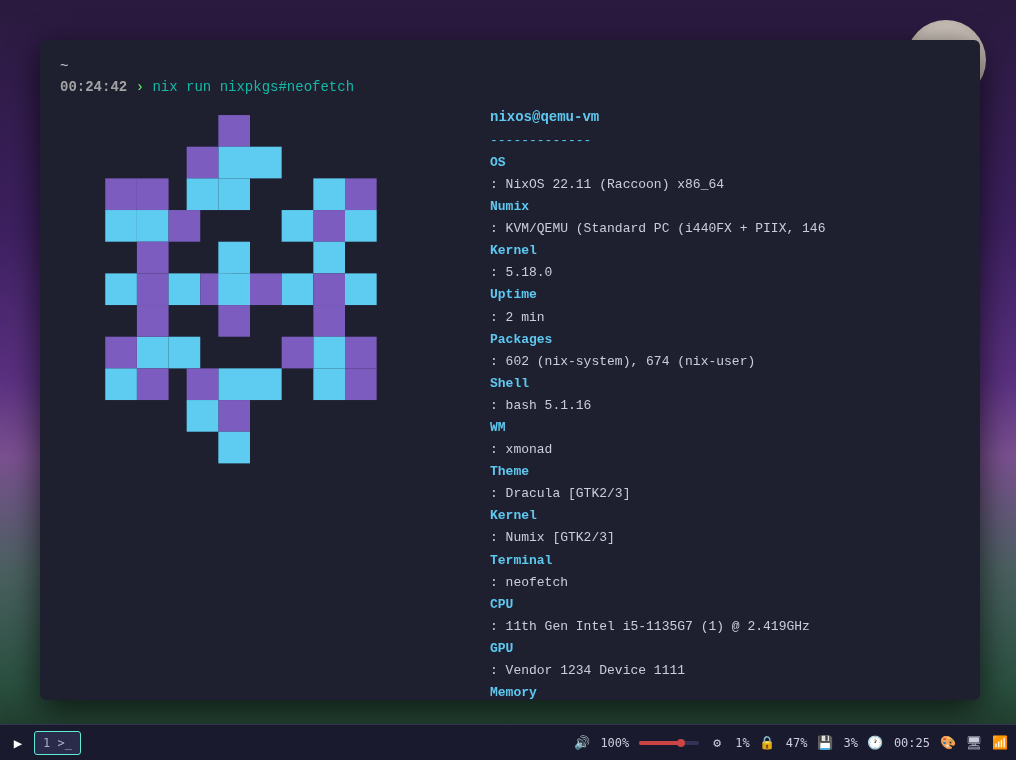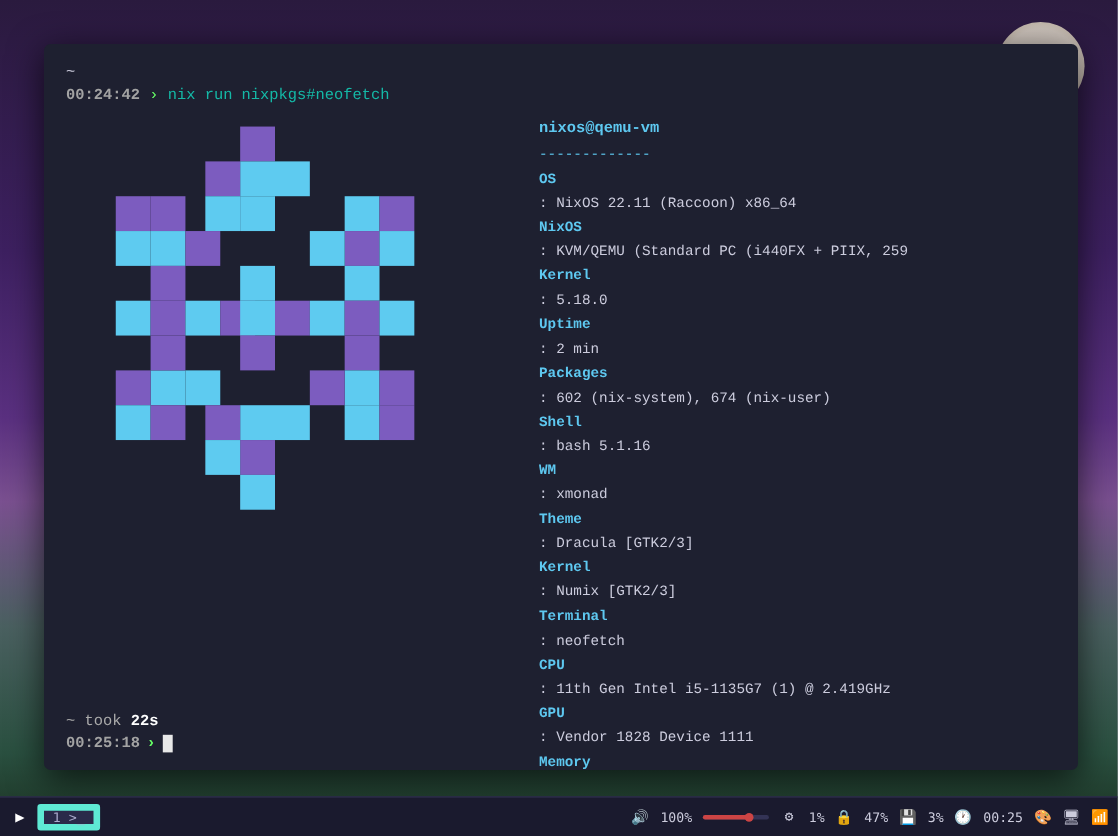--- a/index.html
+++ b/index.html
@@ -342,7 +342,7 @@
           <span class="info-value">: <span>NixOS 22.11 (Raccoon) x86_64</span></span>
         </div>
         <div class="info-line">
-          <span class="info-key">NixOS</span>
+          <span class="info-key">Numix</span>
           <span class="info-value">: <span>KVM/QEMU (Standard PC (i440FX + PIIX, 259</span></span>
         </div>
         <div class="info-line">

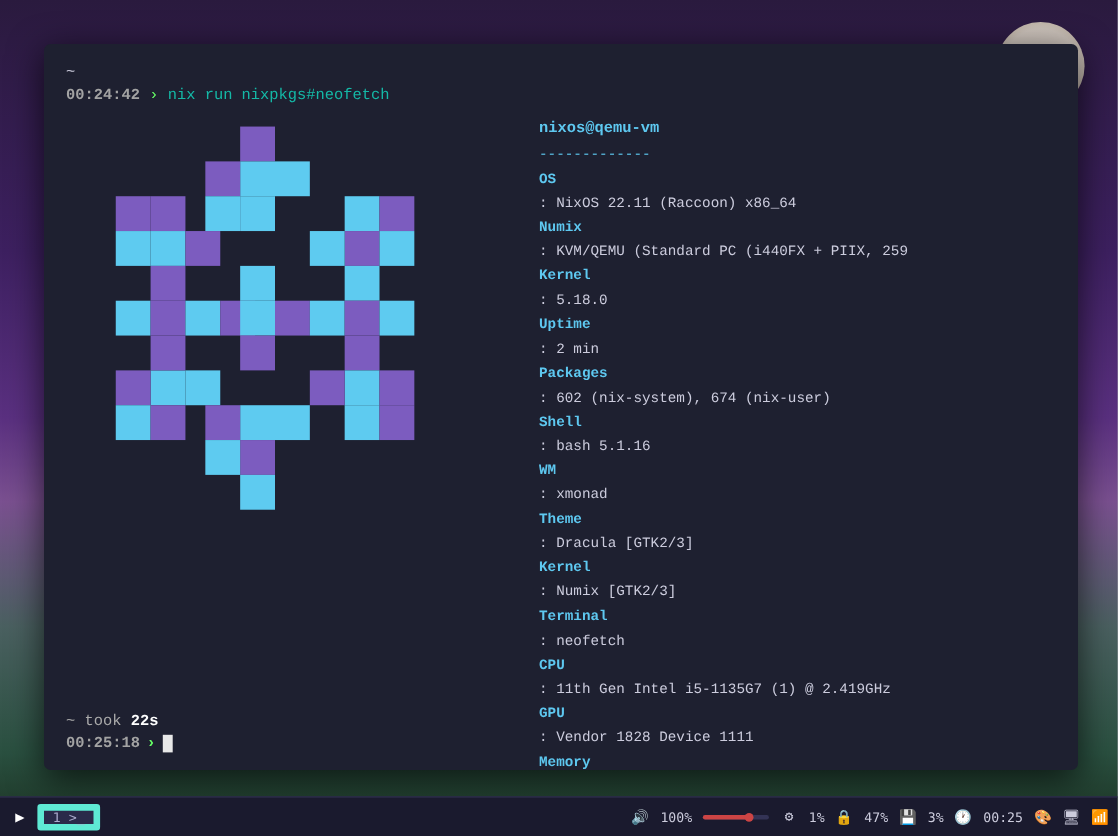--- a/index.html
+++ b/index.html
@@ -343,7 +343,7 @@
         </div>
         <div class="info-line">
           <span class="info-key">Numix</span>
-          <span class="info-value">: <span>KVM/QEMU (Standard PC (i440FX + PIIX, 259</span></span>
+          <span class="info-value">: <span>KVM/QEMU (Standard PC (i440FX + PIIX, 146</span></span>
         </div>
         <div class="info-line">
           <span class="info-key">Kernel</span>

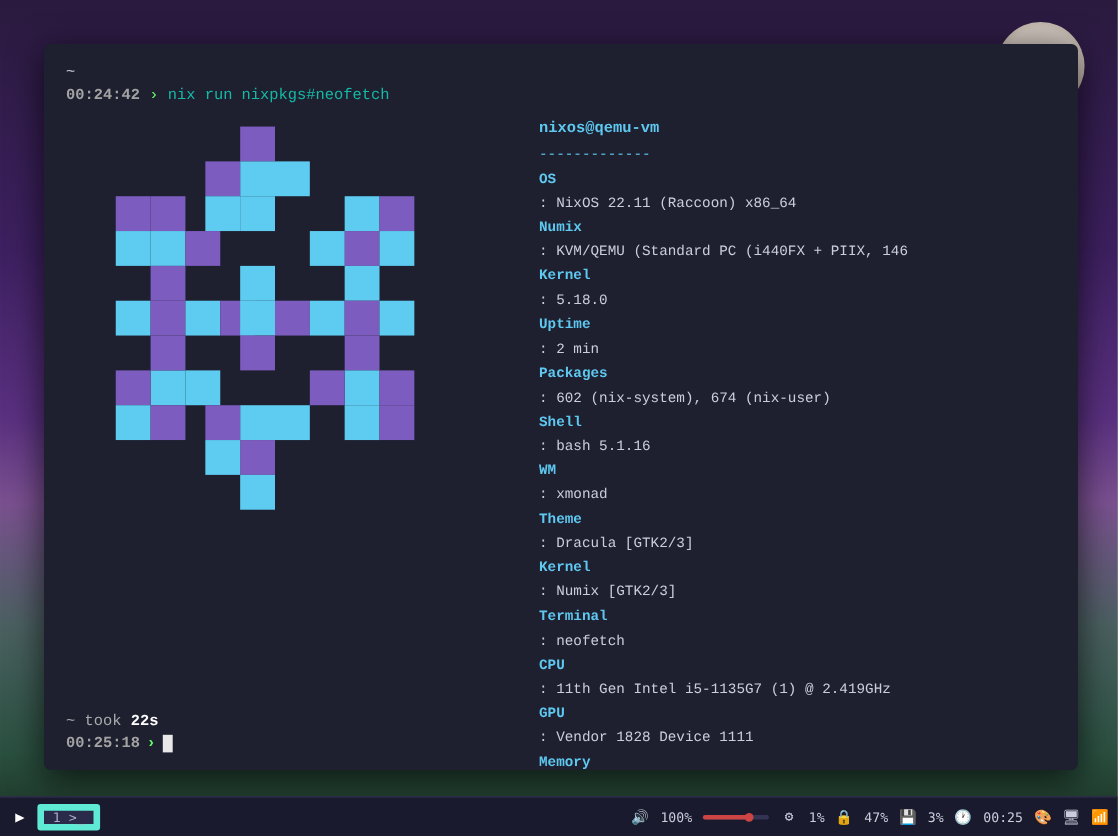--- a/index.html
+++ b/index.html
@@ -413,16 +413,6 @@
       </div>
     </div>
 
-    <div class="terminal-footer">
-      <div class="took-line">
-        <span>~ took </span><span class="took-duration">22s</span>
-      </div>
-      <div class="prompt-line">
-        <span class="terminal-prompt-time">00:25:18</span>
-        <span class="terminal-prompt-arrow"> › </span>
-        <span class="cursor-block"></span>
-      </div>
-    </div>
 
   </div>
 </div>

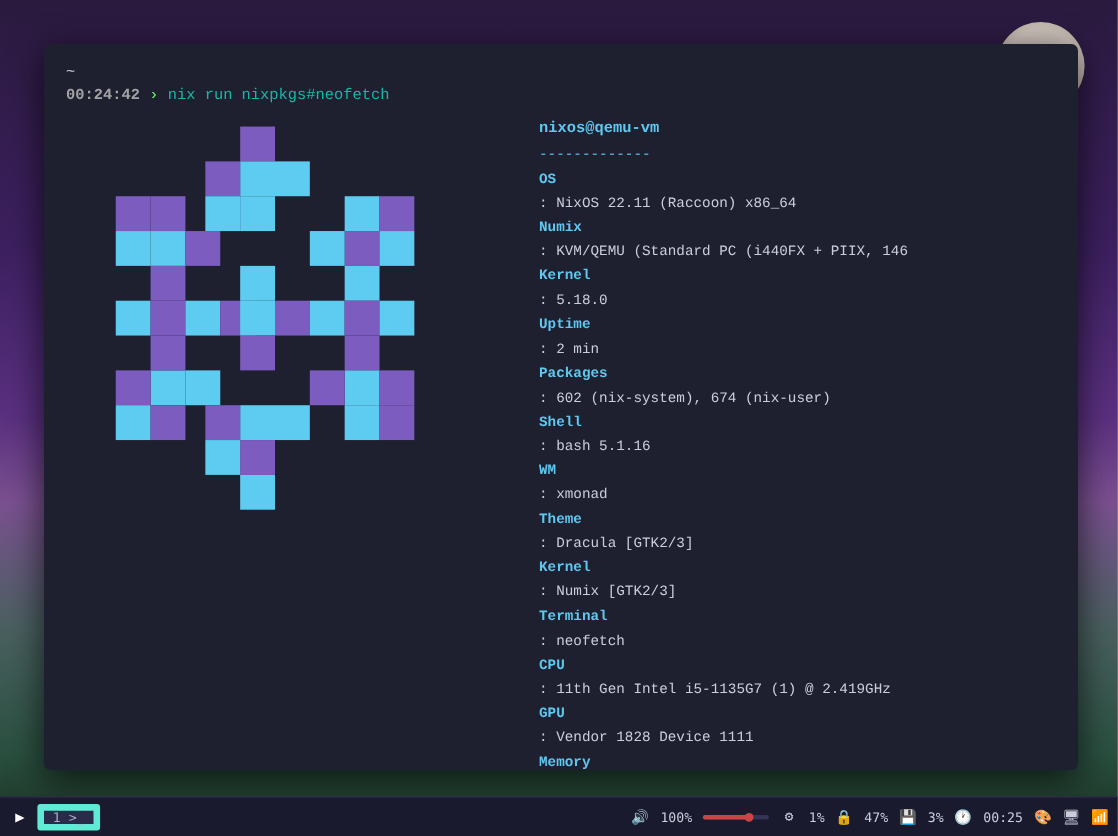--- a/index.html
+++ b/index.html
@@ -383,7 +383,7 @@
         </div>
         <div class="info-line">
           <span class="info-key">GPU</span>
-          <span class="info-value">: <span>Vendor 1828 Device 1111</span></span>
+          <span class="info-value">: <span>Vendor 1234 Device 1111</span></span>
         </div>
         <div class="info-line">
           <span class="info-key">Memory</span>

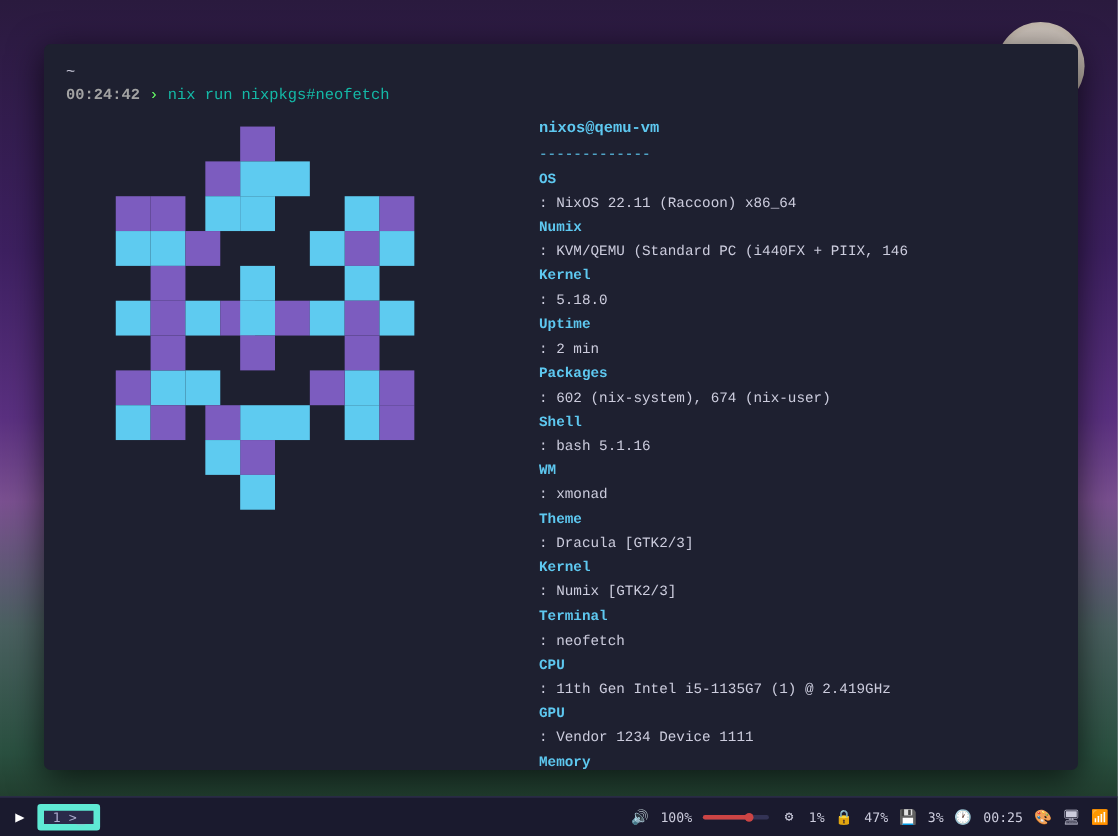--- a/index.html
+++ b/index.html
@@ -53,7 +53,7 @@
 
     .taskbar-terminal {
       background: #2a2a4a;
-      border: 6px solid #5eead4;
+      border: 1px solid #5eead4;
       border-radius: 3px;
       padding: 2px 8px;
       color: #aaaacc;

